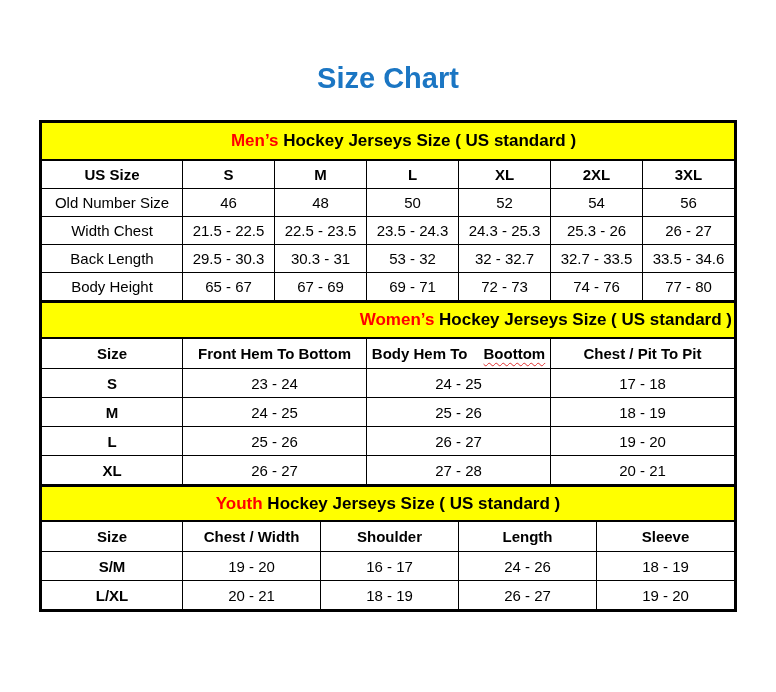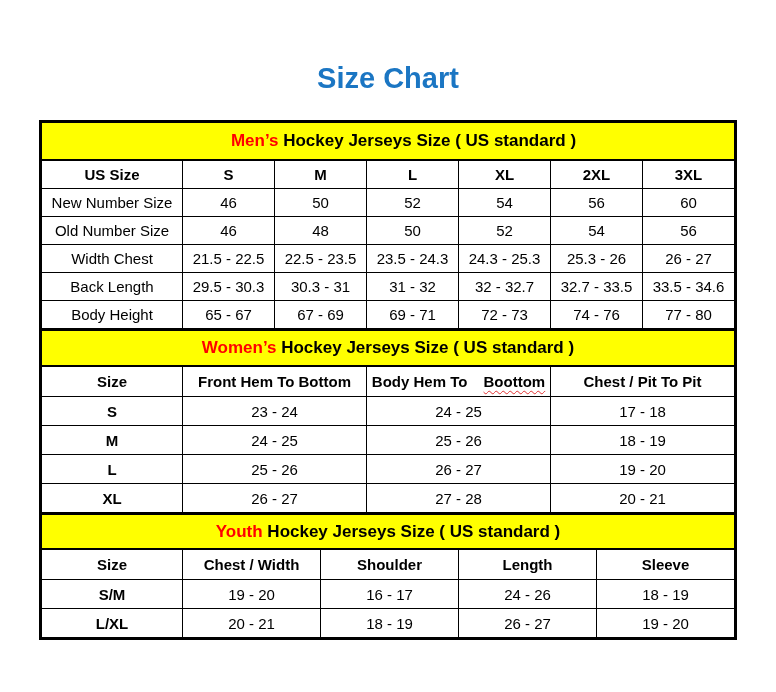--- a/index.html
+++ b/index.html
@@ -115,15 +115,6 @@
       <th>3XL</th>
     </tr>
     <tr>
-      <td>New Number Size</td>
-      <td>46</td>
-      <td>50</td>
-      <td>52</td>
-      <td>54</td>
-      <td>56</td>
-      <td>60</td>
-    </tr>
-    <tr>
       <td>Old Number Size</td>
       <td>46</td>
       <td>48</td>

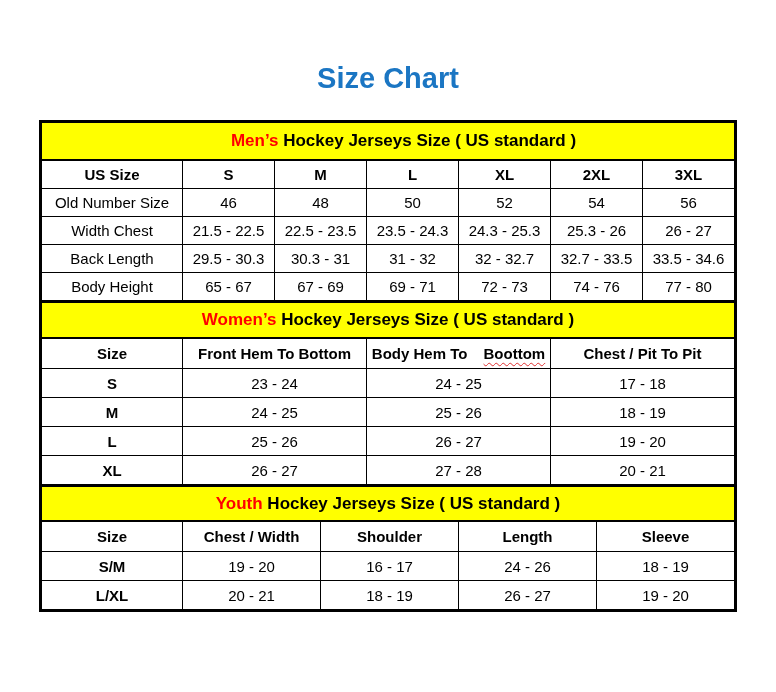--- a/index.html
+++ b/index.html
@@ -136,7 +136,7 @@
       <td>Back Length</td>
       <td>29.5 - 30.3</td>
       <td>30.3 - 31</td>
-      <td>31 - 32</td>
+      <td>53 - 32</td>
       <td>32 - 32.7</td>
       <td>32.7 - 33.5</td>
       <td>33.5 - 34.6</td>

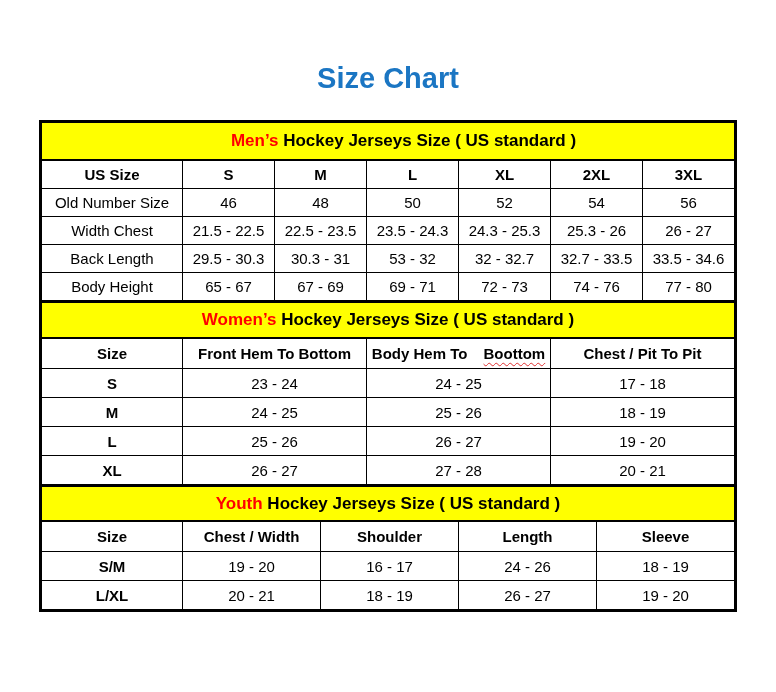--- a/index.html
+++ b/index.html
@@ -67,7 +67,7 @@
   .mens-table tr.section-header th { height: 36px; padding-left: 33px; }
   .mens-table tr.col-header th, .mens-table td { height: 27px; }
 
-  .womens-table tr.section-header th { height: 34px; }
+  .womens-table tr.section-header th { height: 34px; text-align: right; }
   .womens-table tr.col-header th { height: 29px; }
   .womens-table td { height: 28px; }
 

